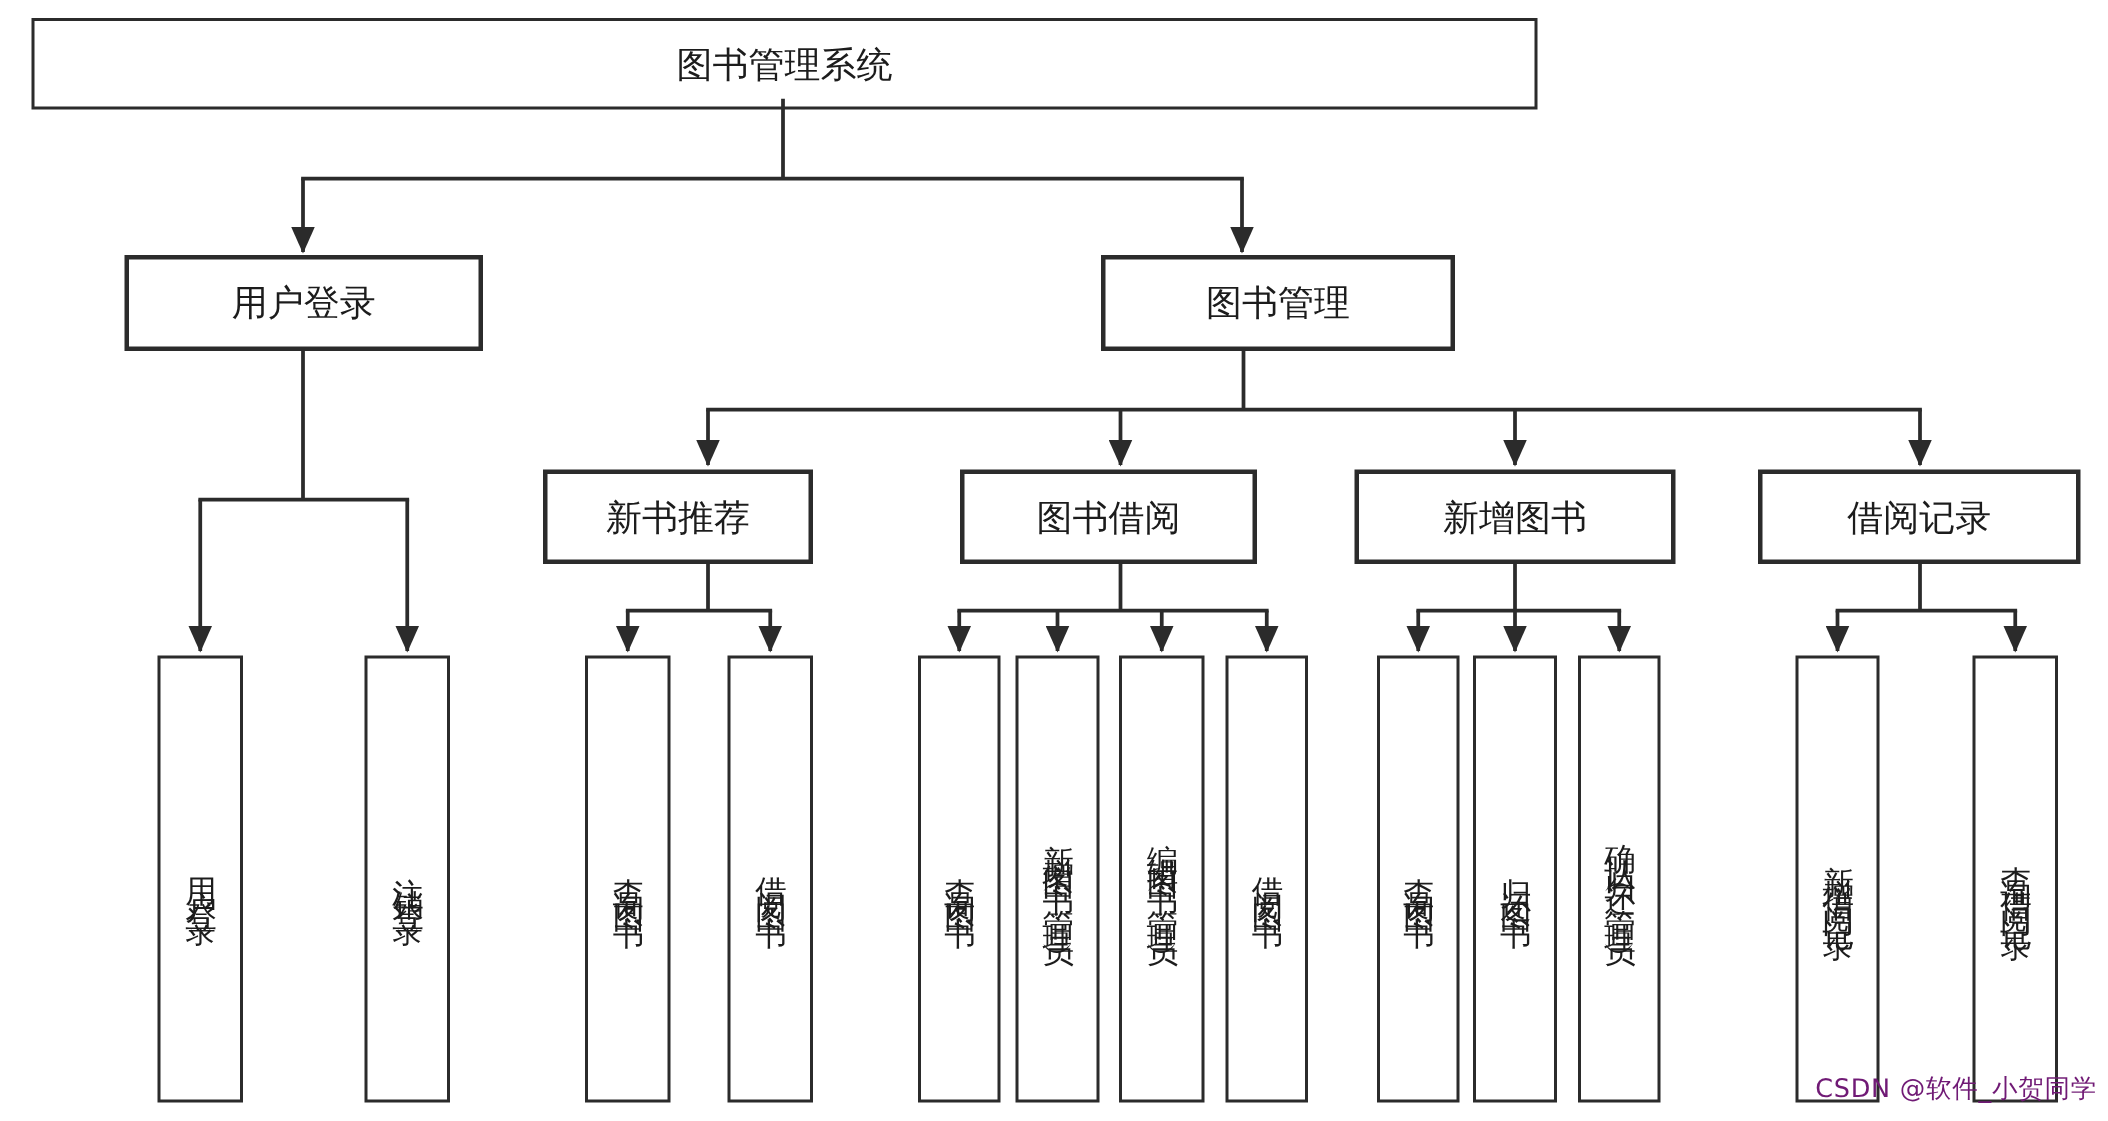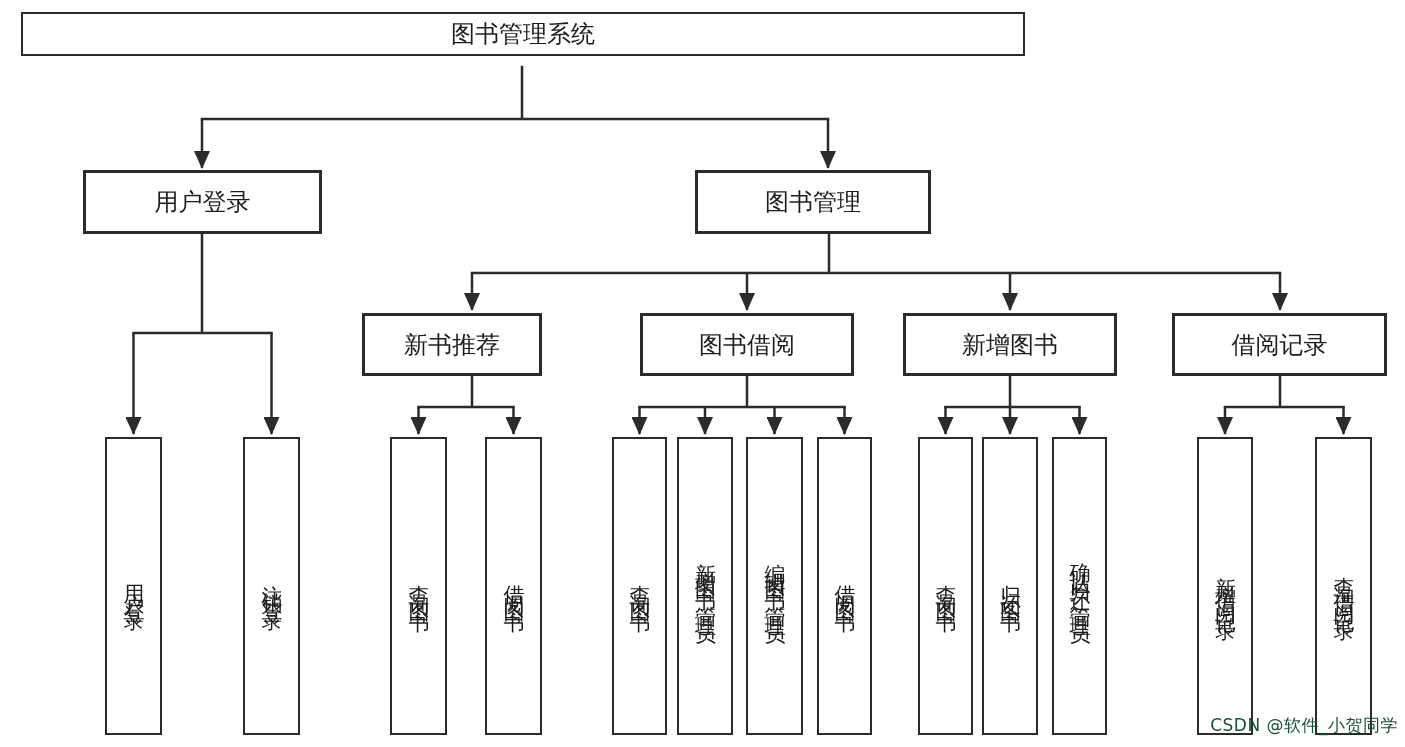--- a/index.html
+++ b/index.html
@@ -14,7 +14,7 @@
     display:flex;align-items:center;justify-content:center;
     text-align:center;white-space:nowrap;
   }
-  .lvl0{left:21px;top:12px;width:1004px;height:44px;border-width:2px;font-size:24px;}
+  .lvl0{left:21px;top:12px;width:1004px;height:61px;border-width:2px;font-size:24px;}
   .lvl1{top:170px;height:64px;font-size:24px;}
   .lvl2{top:313px;height:63px;font-size:24px;}
   .leaf{

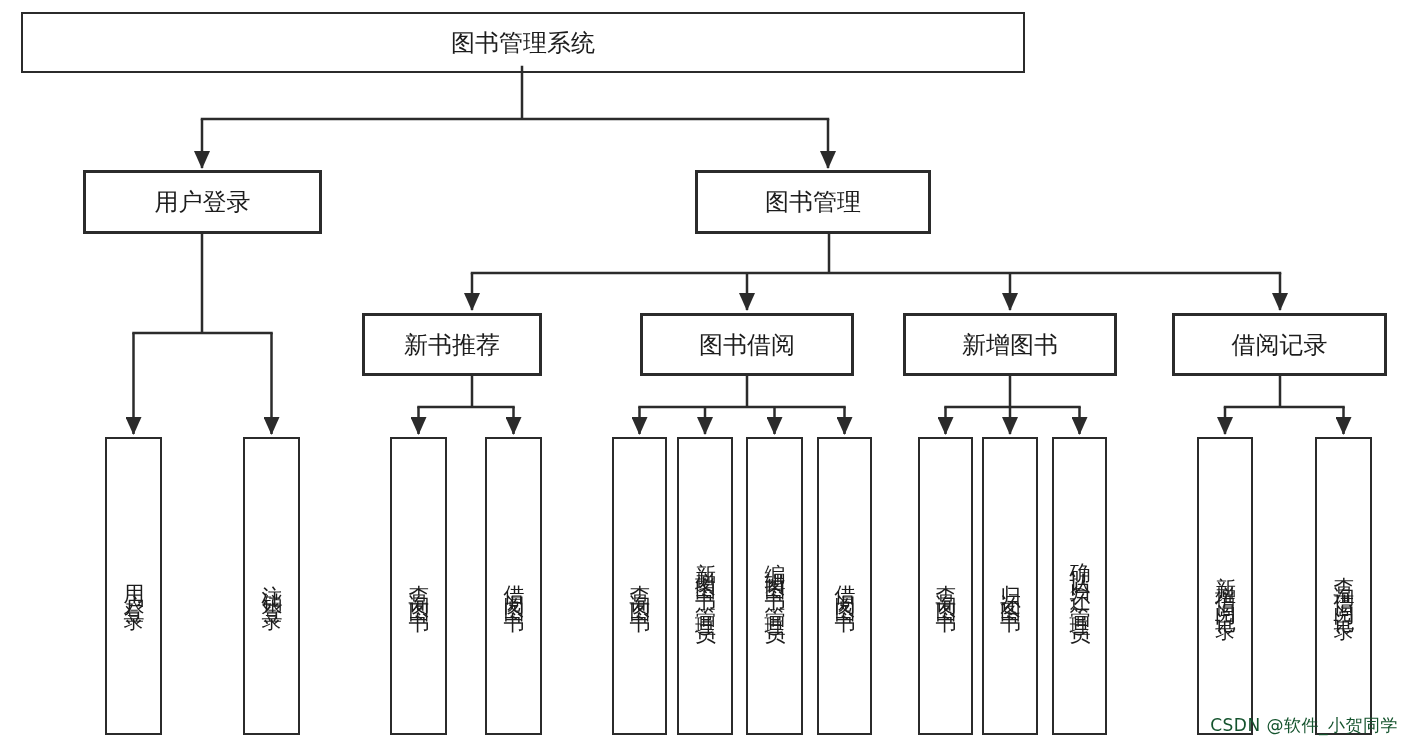--- a/index.html
+++ b/index.html
@@ -36,7 +36,7 @@
   <div class="node lvl0">图书管理系统</div>
 
   <div class="node lvl1" style="left:83px;width:239px;">用户登录</div>
-  <div class="node lvl1" style="left:695px;width:236px;">图书管理</div>
+  <div class="node lvl1" style="left:734px;width:236px;">图书管理</div>
 
   <div class="node lvl2" style="left:362px;width:180px;">新书推荐</div>
   <div class="node lvl2" style="left:640px;width:214px;">图书借阅</div>

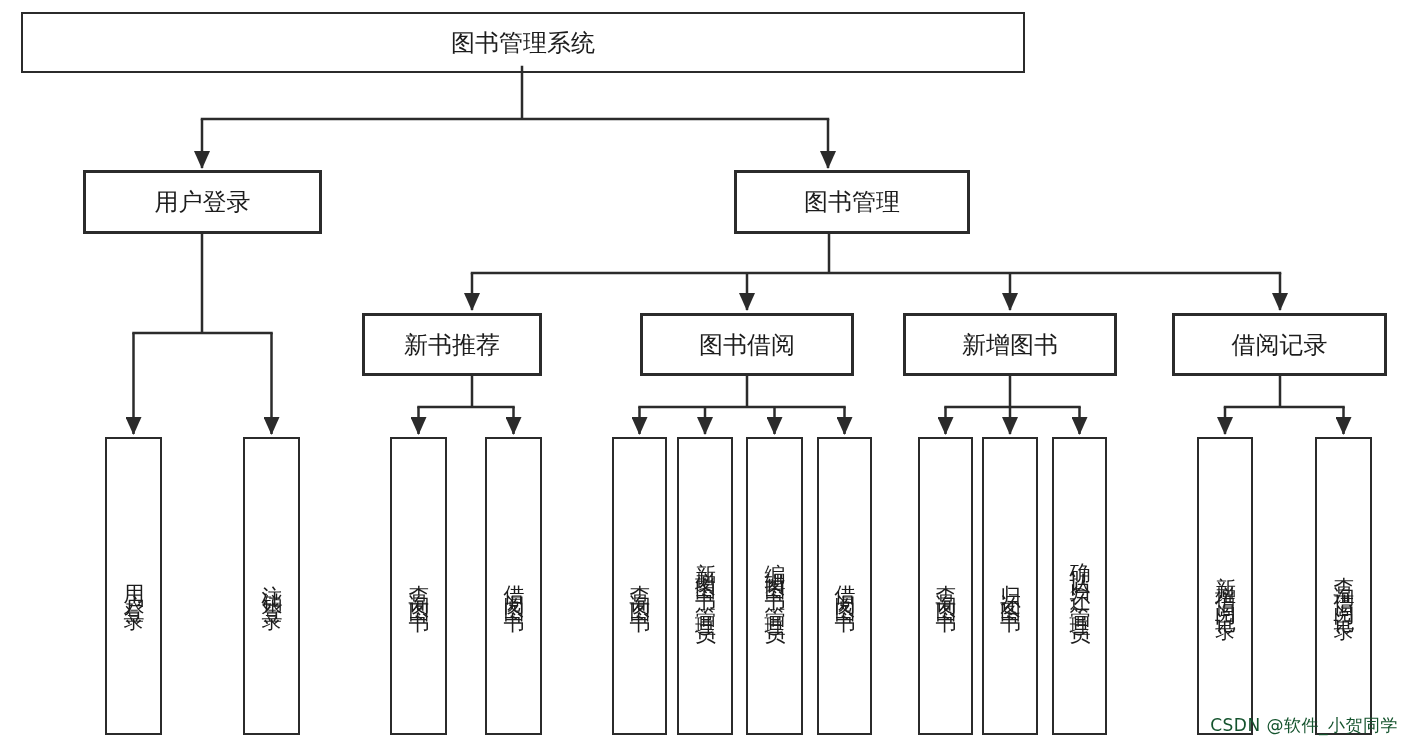--- a/index.html
+++ b/index.html
@@ -39,7 +39,7 @@
   <div class="node lvl1" style="left:734px;width:236px;">图书管理</div>
 
   <div class="node lvl2" style="left:362px;width:180px;">新书推荐</div>
-  <div class="node lvl2" style="left:640px;width:214px;">图书借阅</div>
+  <div class="node lvl2" style="left:640px;width:198px;">图书借阅</div>
   <div class="node lvl2" style="left:903px;width:214px;">新增图书</div>
   <div class="node lvl2" style="left:1172px;width:215px;">借阅记录</div>
 

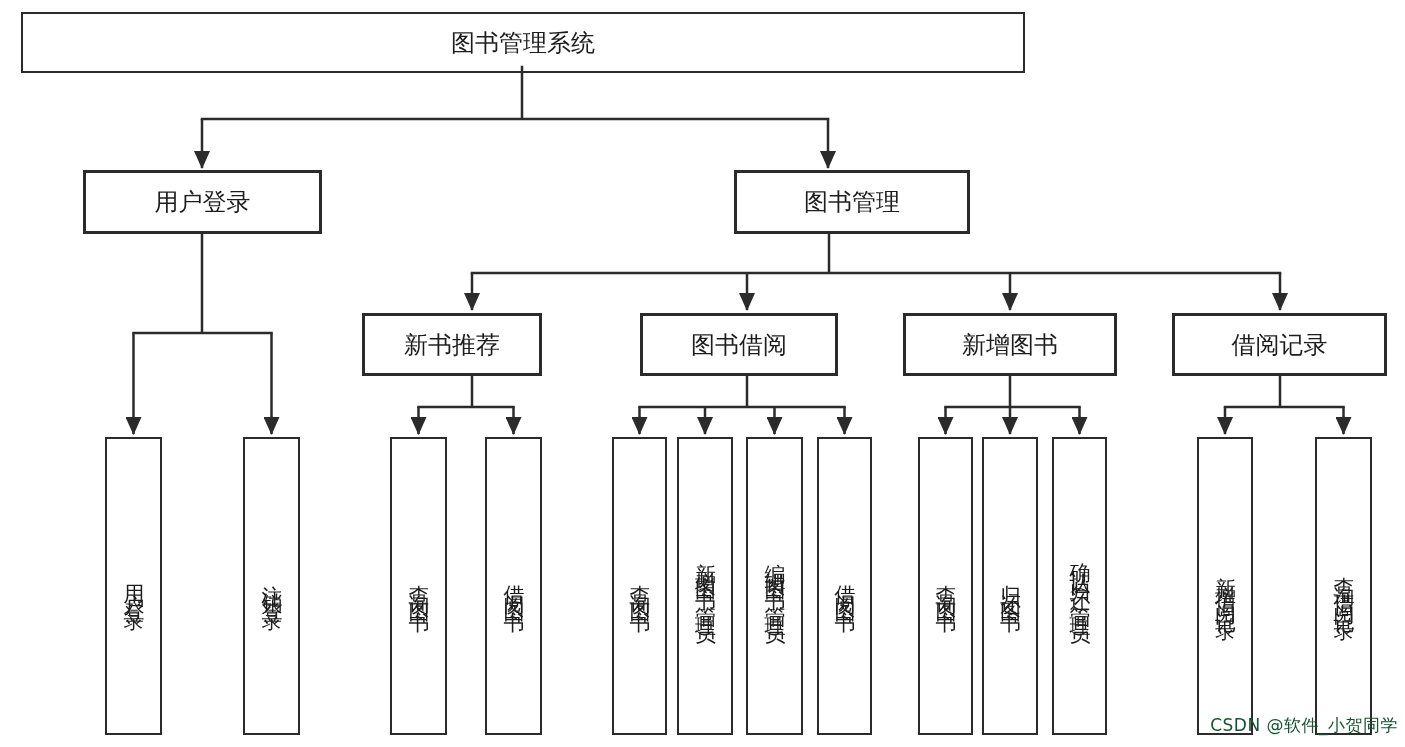--- a/index.html
+++ b/index.html
@@ -25,7 +25,7 @@
   svg.wires{position:absolute;left:0;top:0;width:1405px;height:747px;z-index:5;pointer-events:none;}
   .watermark{
     position:absolute;right:7px;top:714px;z-index:10;
-    font-size:17px;color:#14532d;letter-spacing:.5px;
+    font-size:17px;color:#701a75;letter-spacing:.5px;
   }
 </style>
 </head>

